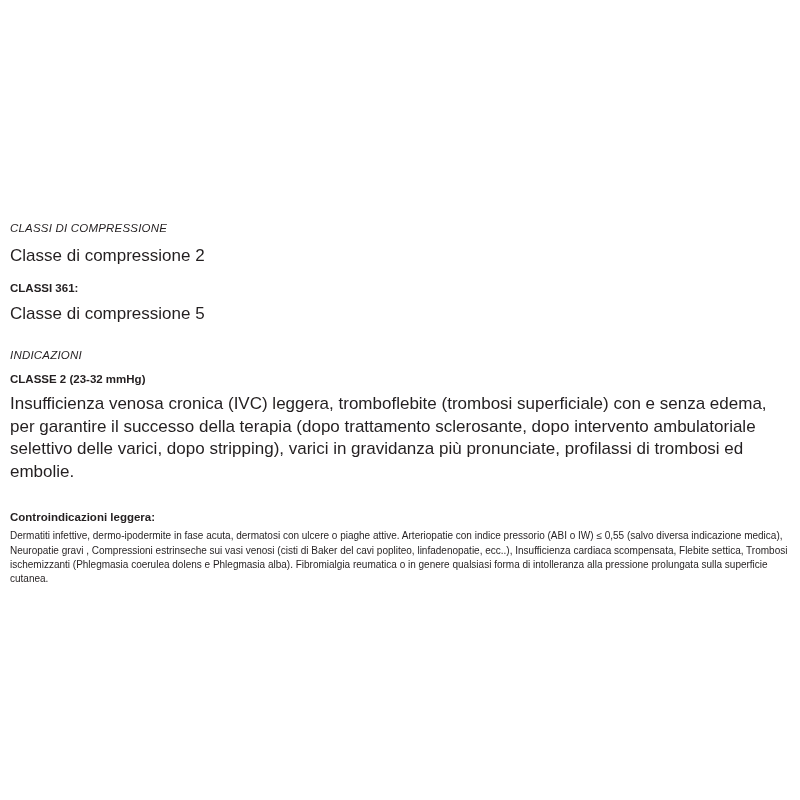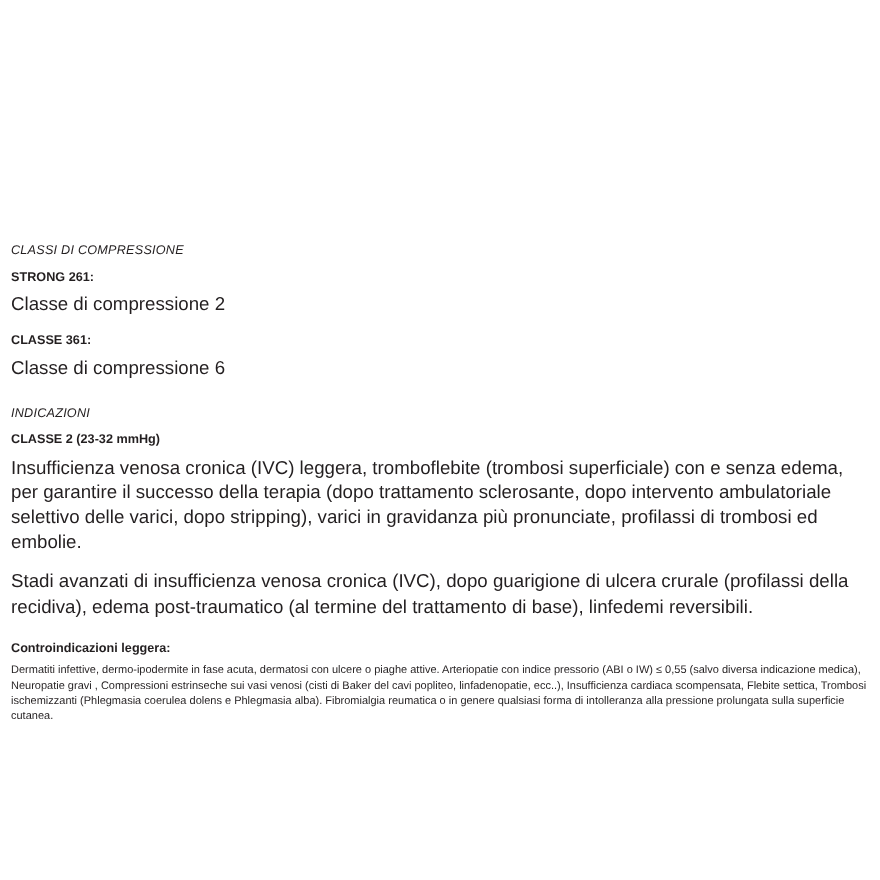--- a/index.html
+++ b/index.html
@@ -60,7 +60,6 @@
 
     <section>
       <div class="section-heading">CLASSI DI COMPRESSIONE</div>
-      <div class="sub-heading">STRONG 261:</div>
       <div class="body-text">Classe di compressione 2</div>
       <div class="gap-sm"></div>
       <div class="sub-heading">CLASSE 361:</div>

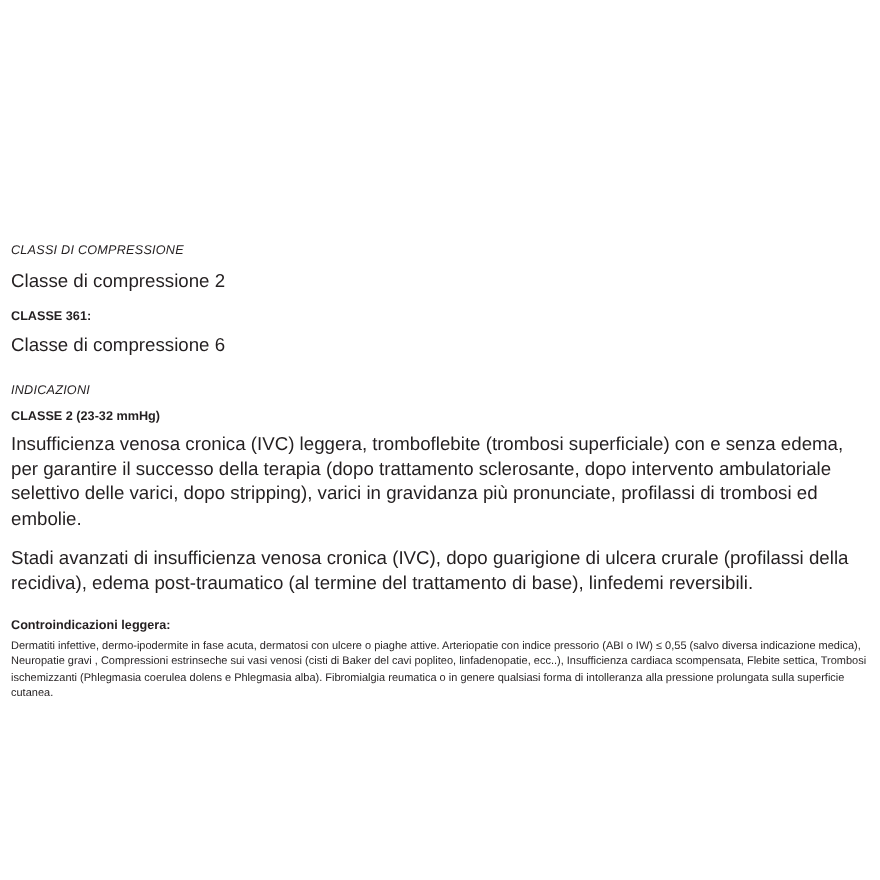--- a/index.html
+++ b/index.html
@@ -62,7 +62,7 @@
       <div class="section-heading">CLASSI DI COMPRESSIONE</div>
       <div class="body-text">Classe di compressione 2</div>
       <div class="gap-sm"></div>
-      <div class="sub-heading">CLASSE 361:</div>
+      <div class="sub-heading">CLASSI 361:</div>
       <div class="body-text">Classe di compressione 6</div>
     </section>
 

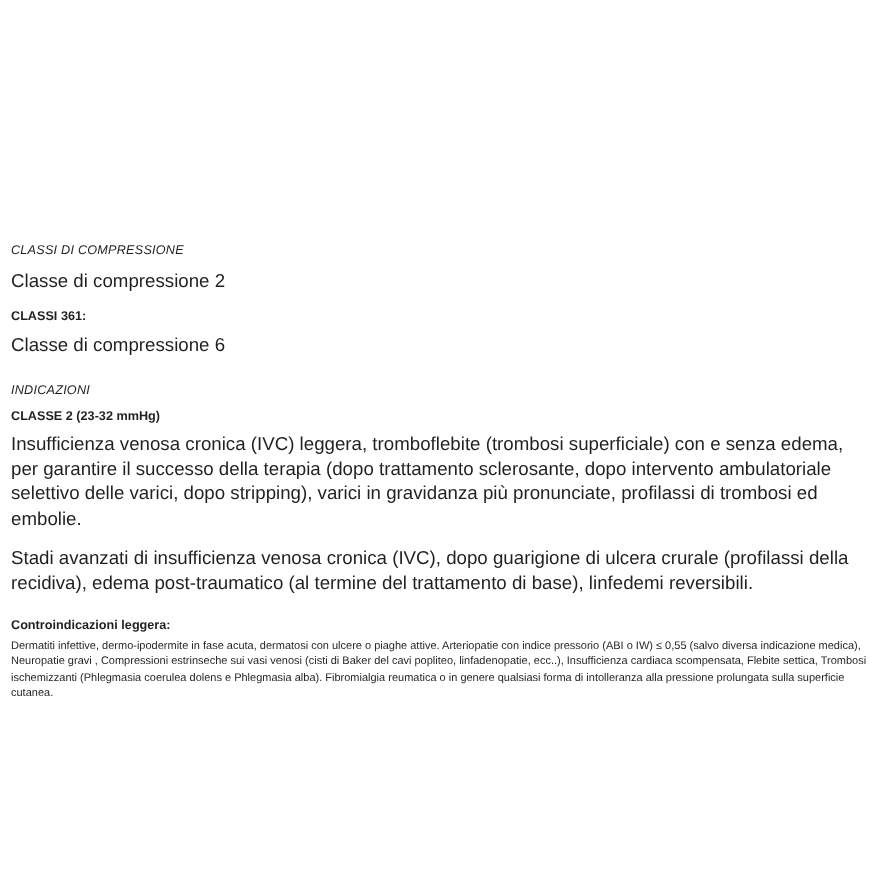--- a/index.html
+++ b/index.html
@@ -63,7 +63,7 @@
       <div class="body-text">Classe di compressione 2</div>
       <div class="gap-sm"></div>
       <div class="sub-heading">CLASSI 361:</div>
-      <div class="body-text">Classe di compressione 6</div>
+      <div class="body-text">Classe di compressione 5</div>
     </section>
 
     <div class="gap-md"></div>

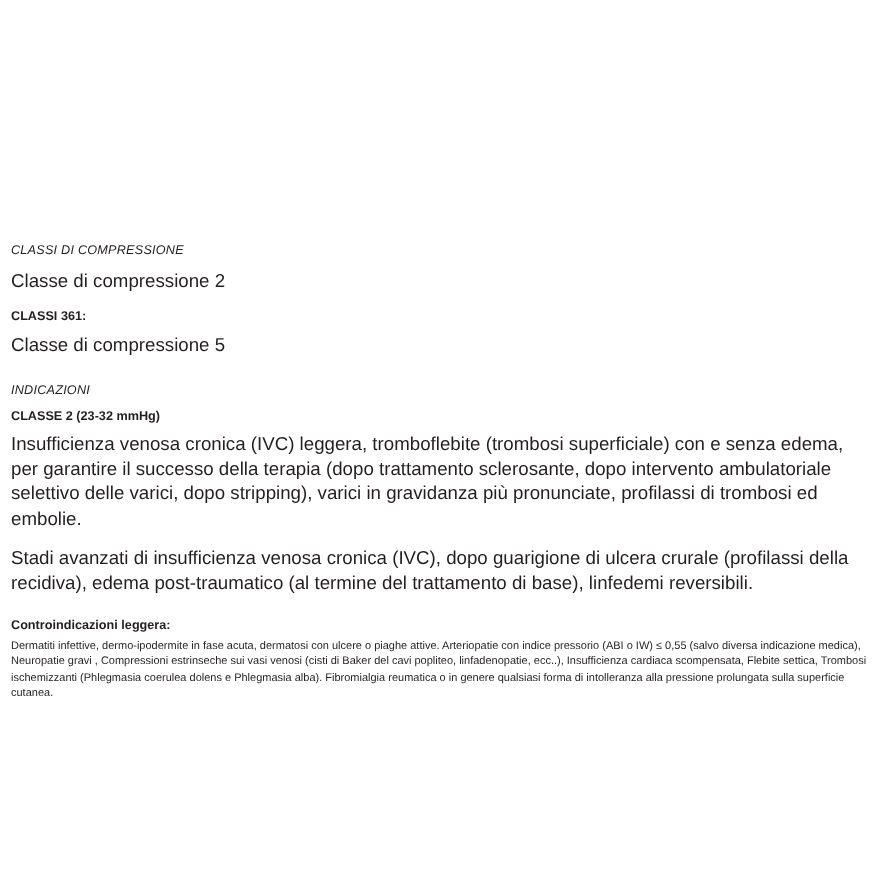--- a/index.html
+++ b/index.html
@@ -73,7 +73,6 @@
       <div class="sub-heading">CLASSE 2 (23-32 mmHg)</div>
       <div class="body-text">Insufficienza venosa cronica (IVC) leggera, tromboflebite (trombosi superficiale) con e senza edema, per garantire il successo della terapia (dopo trattamento sclerosante, dopo intervento ambulatoriale selettivo delle varici, dopo stripping), varici in gravidanza più pronunciate, profilassi di trombosi ed embolie.</div>
       <div class="gap-sm"></div>
-      <div class="body-text">Stadi avanzati di insufficienza venosa cronica (IVC), dopo guarigione di ulcera crurale (profilassi della recidiva), edema post-traumatico (al termine del trattamento di base), linfedemi reversibili.</div>
     </section>
 
     <div class="gap-lg"></div>

